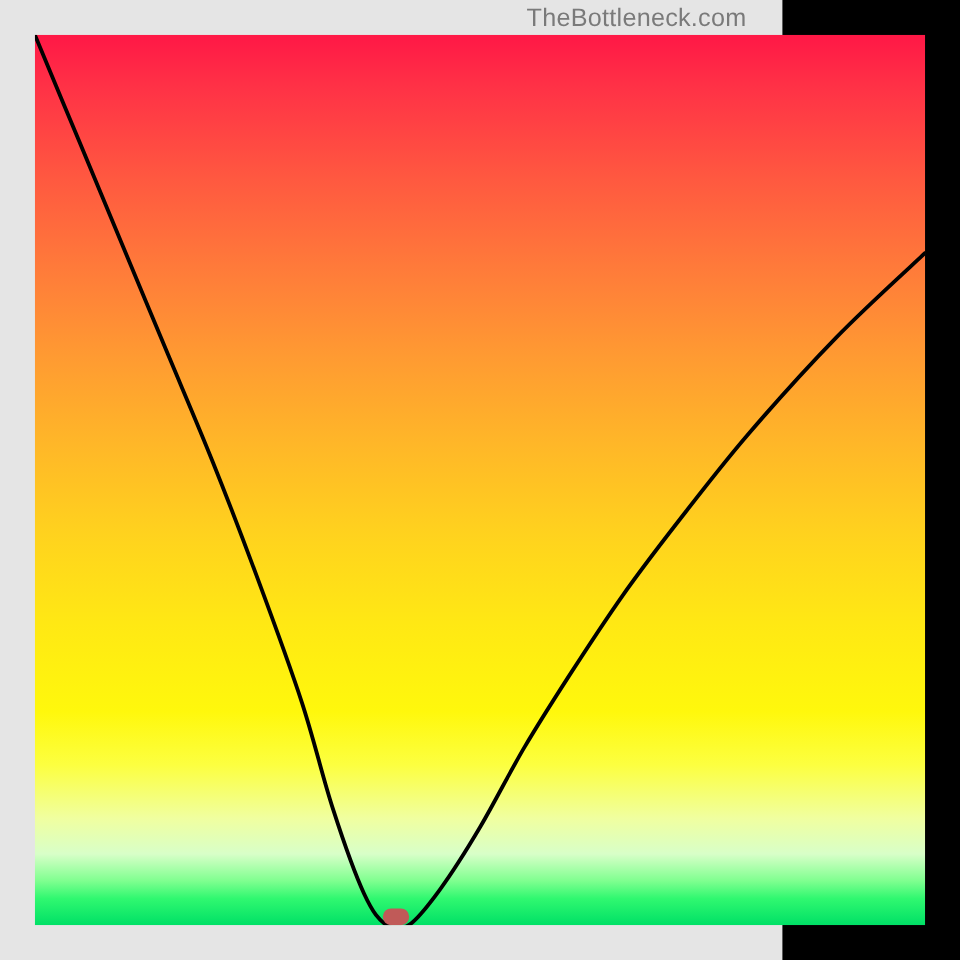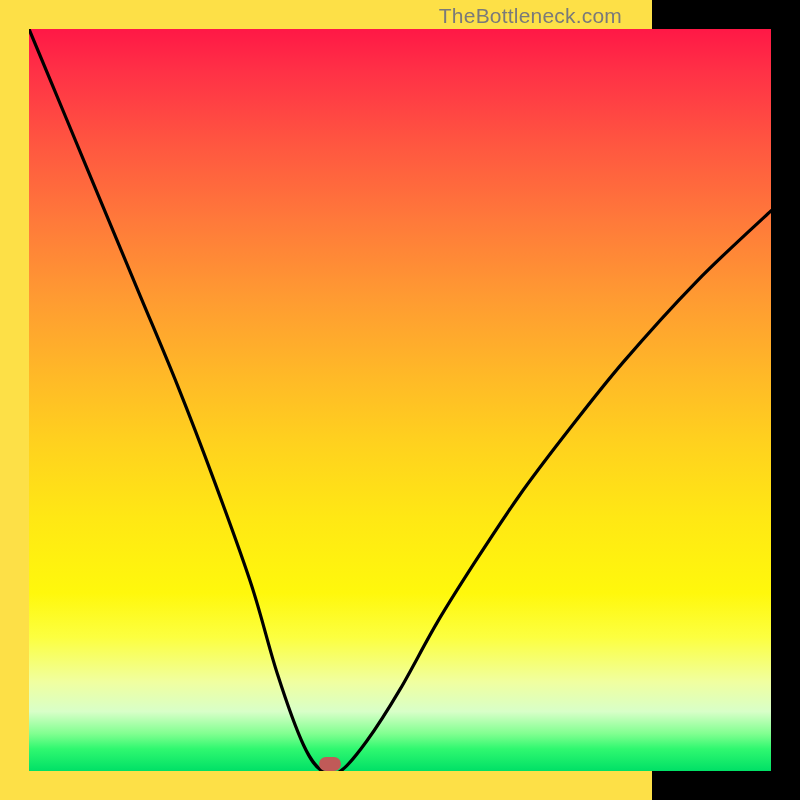--- a/index.html
+++ b/index.html
@@ -17,7 +17,7 @@
     top: 0;
     width: 652px;
     height: 800px;
-    background: #fde047;
+    background: #e5e5e5;
   }
   .plot-area {
     position: absolute;

